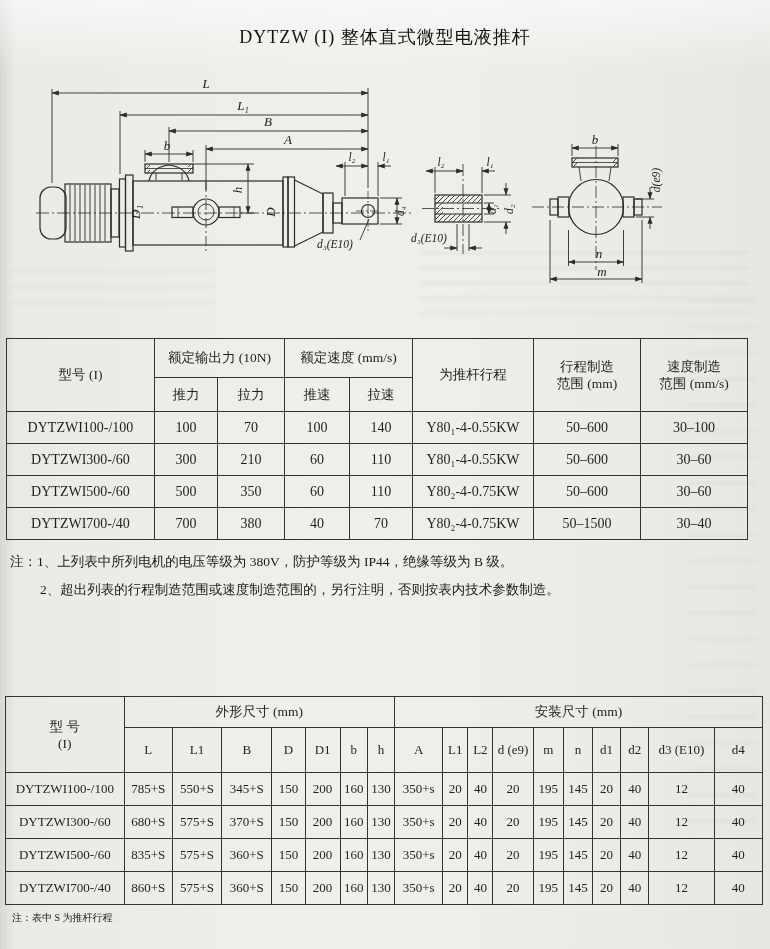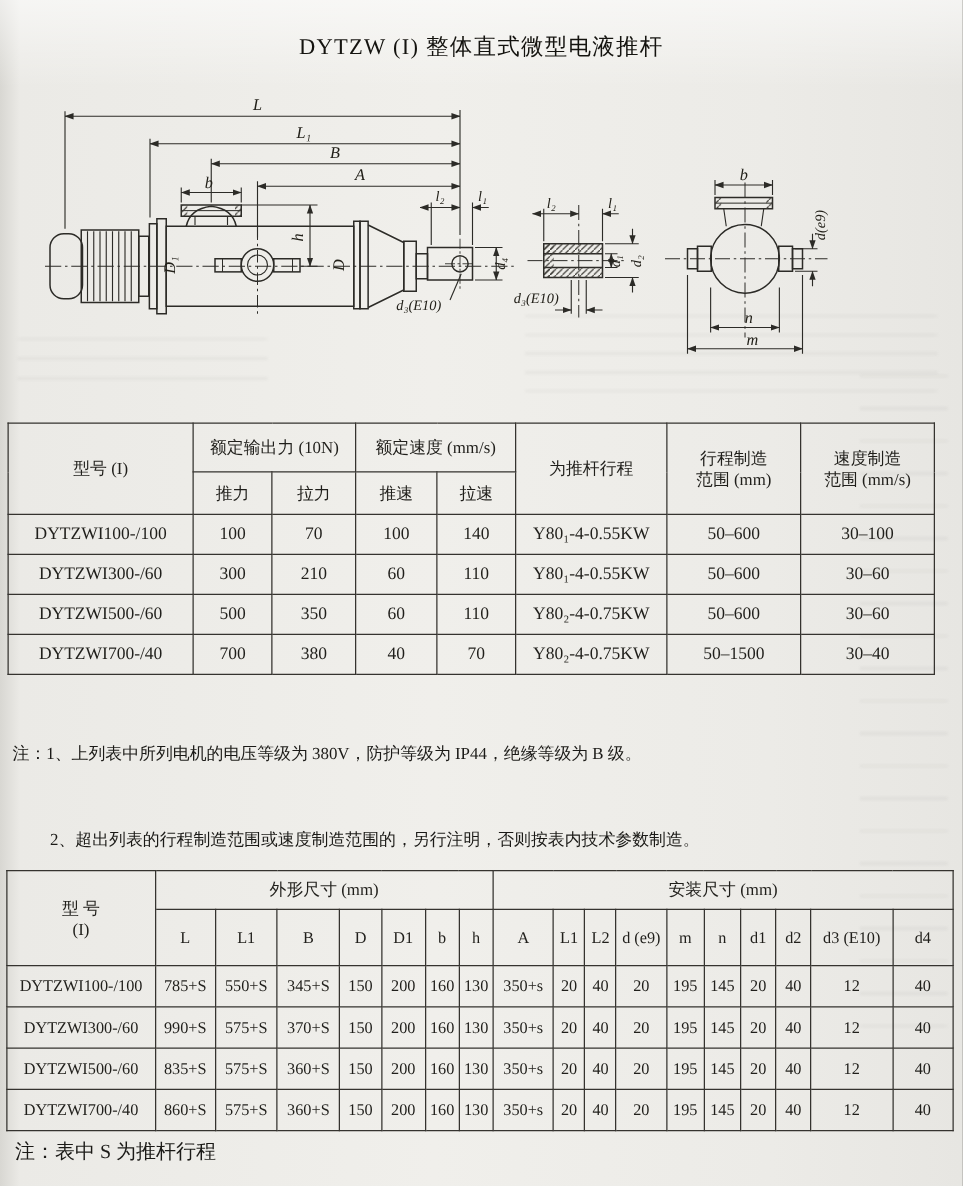--- a/index.html
+++ b/index.html
@@ -37,7 +37,7 @@
   .t2 tbody td{height:32px;}
   .two-line div{line-height:17px;text-align:center;}
   .notes{position:absolute;left:10px;top:548px;width:746px;font-size:13.5px;line-height:27.5px;color:#1b1a17;}
-  .notes .note-line{padding-left:30px;margin-top:41px;}
+  .notes .note-line{padding-left:30px;}
   .notes .note-line.first{padding-left:0;}
   .footnote{position:absolute;left:12px;top:911px;font-size:16px;color:#1b1a17;}
   svg text{font-family:"Liberation Serif","DejaVu Serif",serif;font-style:italic;

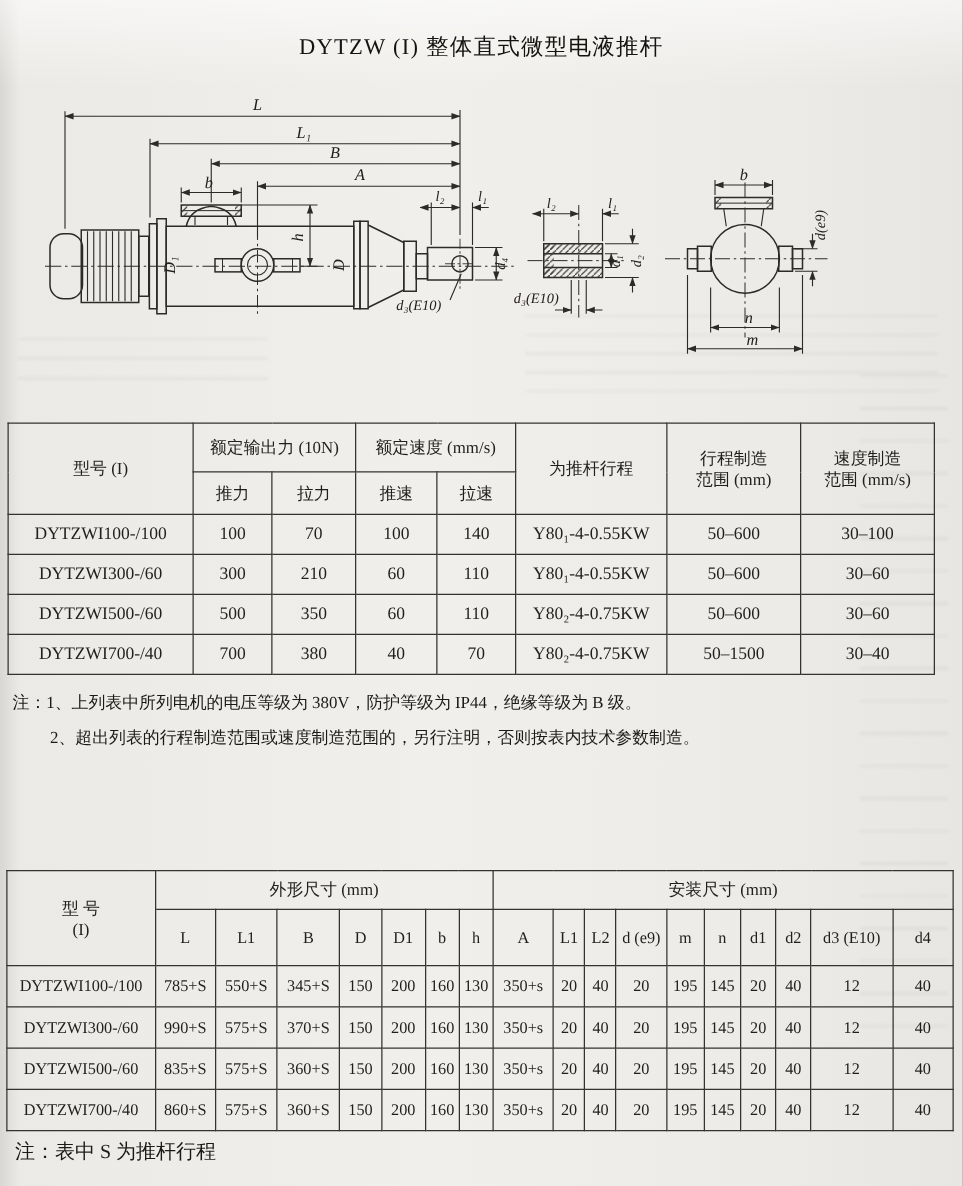--- a/index.html
+++ b/index.html
@@ -375,7 +375,7 @@
       </tr>
       <tr>
         <td>DYTZWI300-/60</td>
-        <td>990+S</td>
+        <td>680+S</td>
         <td>575+S</td>
         <td>370+S</td>
         <td>150</td>

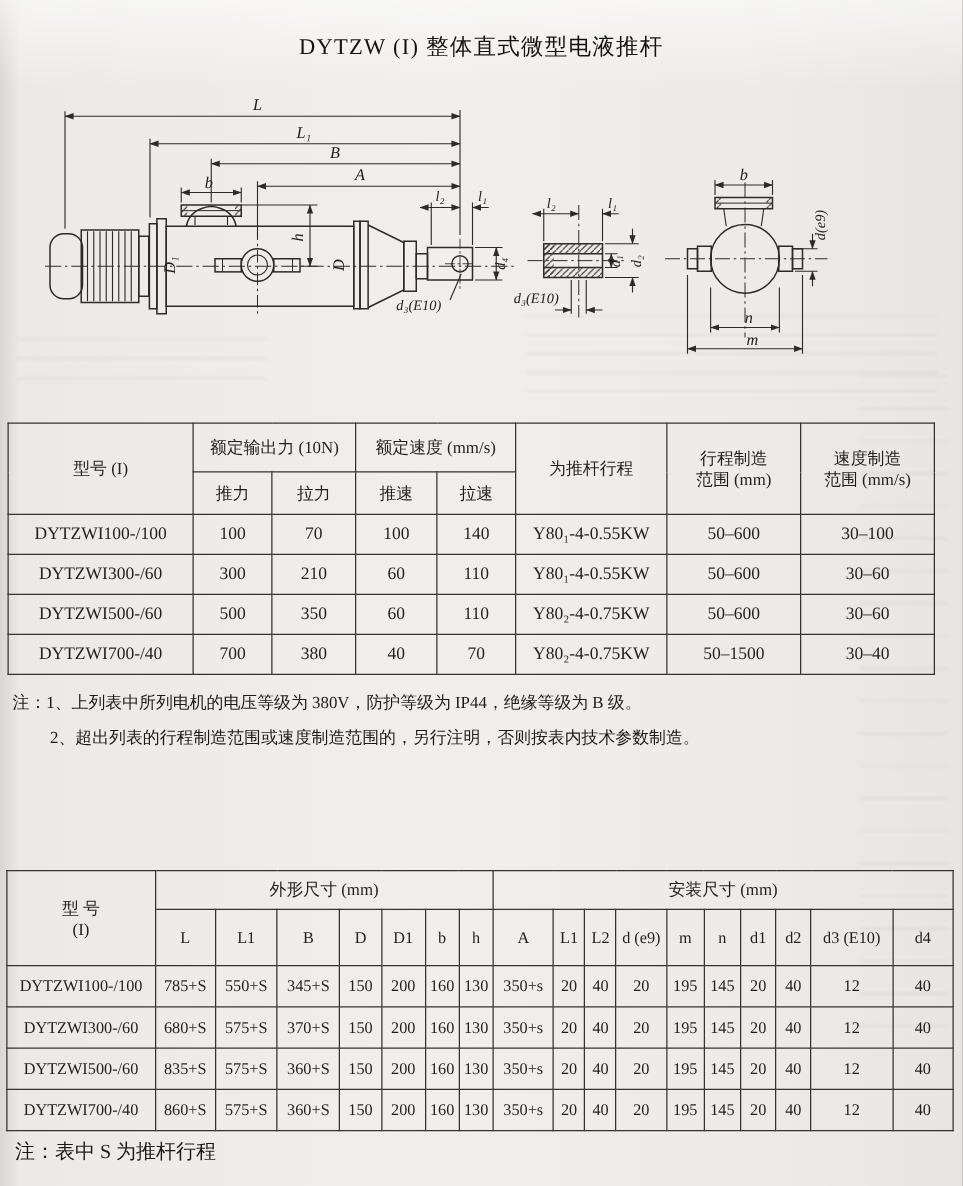--- a/index.html
+++ b/index.html
@@ -39,7 +39,7 @@
   .notes{position:absolute;left:10px;top:548px;width:746px;font-size:13.5px;line-height:27.5px;color:#1b1a17;}
   .notes .note-line{padding-left:30px;}
   .notes .note-line.first{padding-left:0;}
-  .footnote{position:absolute;left:12px;top:911px;font-size:16px;color:#1b1a17;}
+  .footnote{position:absolute;left:12px;top:911px;font-size:10px;color:#1b1a17;}
   svg text{font-family:"Liberation Serif","DejaVu Serif",serif;font-style:italic;
       fill:#222019;font-size:13px;}
   svg .sm{font-size:11.5px;}

